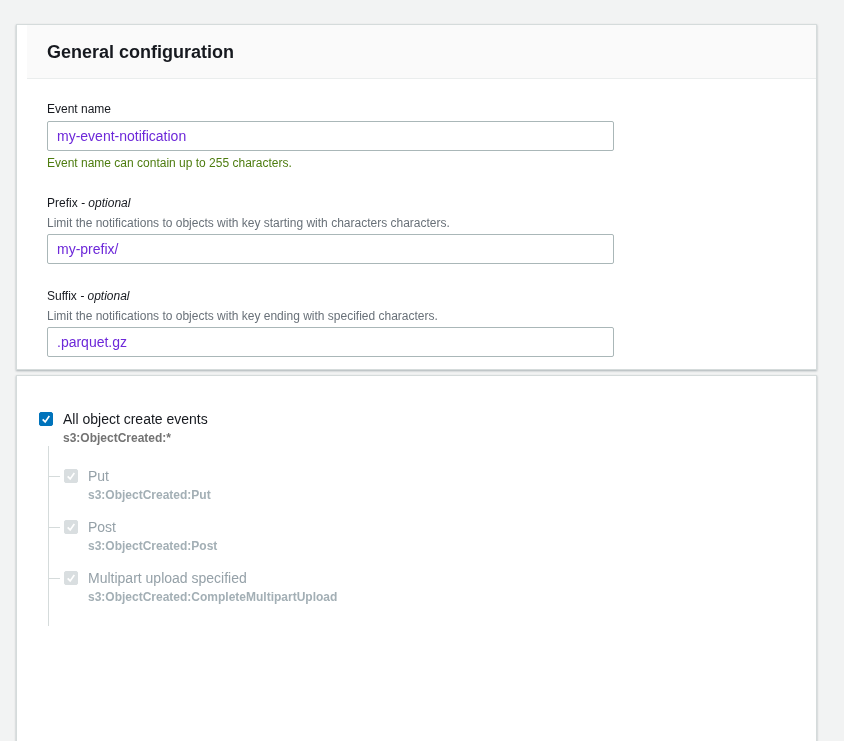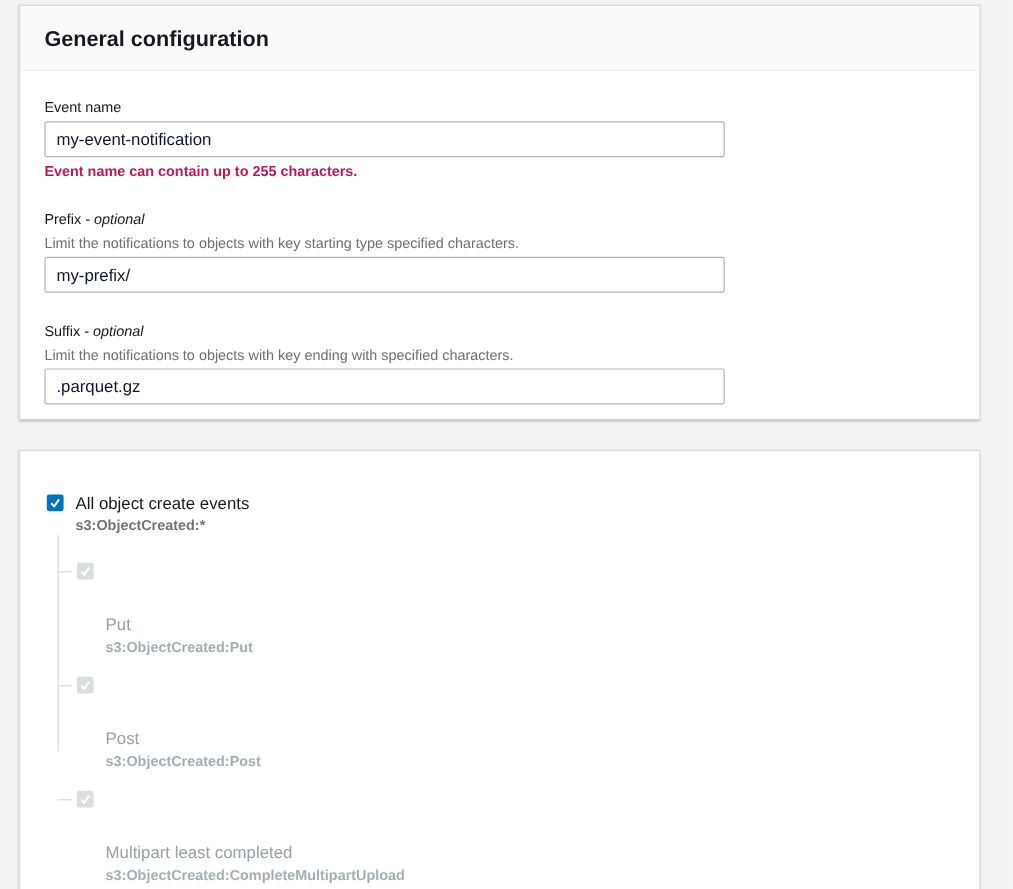--- a/index.html
+++ b/index.html
@@ -18,7 +18,7 @@
     border-radius: 0;
     box-shadow: 0 1px 2px rgba(0,28,36,0.3);
   }
-  .card-1 { top: 4px; height: 346px; }
+  .card-1 { top: 24px; height: 346px; padding-left: 10px; }
   .card-2 { top: 375px; height: 440px; }
   .card-header {
     background: #fafafa;

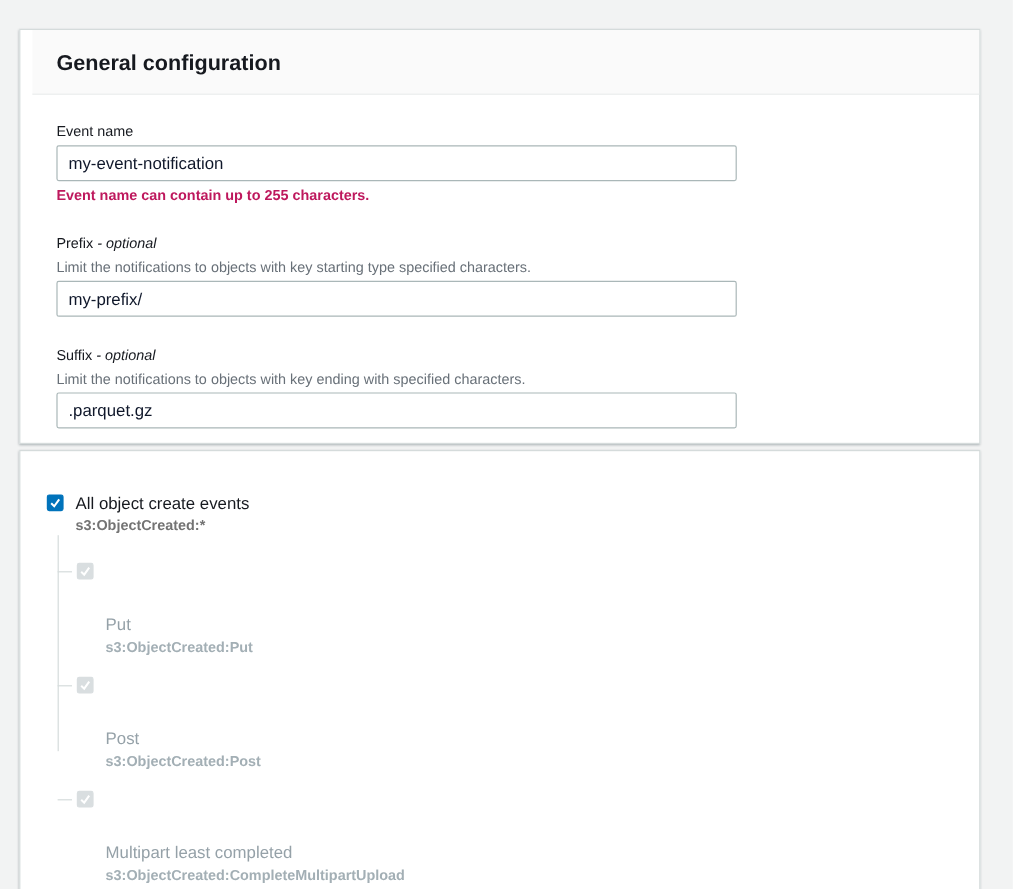--- a/index.html
+++ b/index.html
@@ -84,7 +84,7 @@
     padding: 0 9px;
     font-family: "Liberation Sans", "DejaVu Sans", sans-serif;
     font-size: 14px;
-    color: #0f172a;
+    color: #6d28d9;
     outline: none;
   }
 

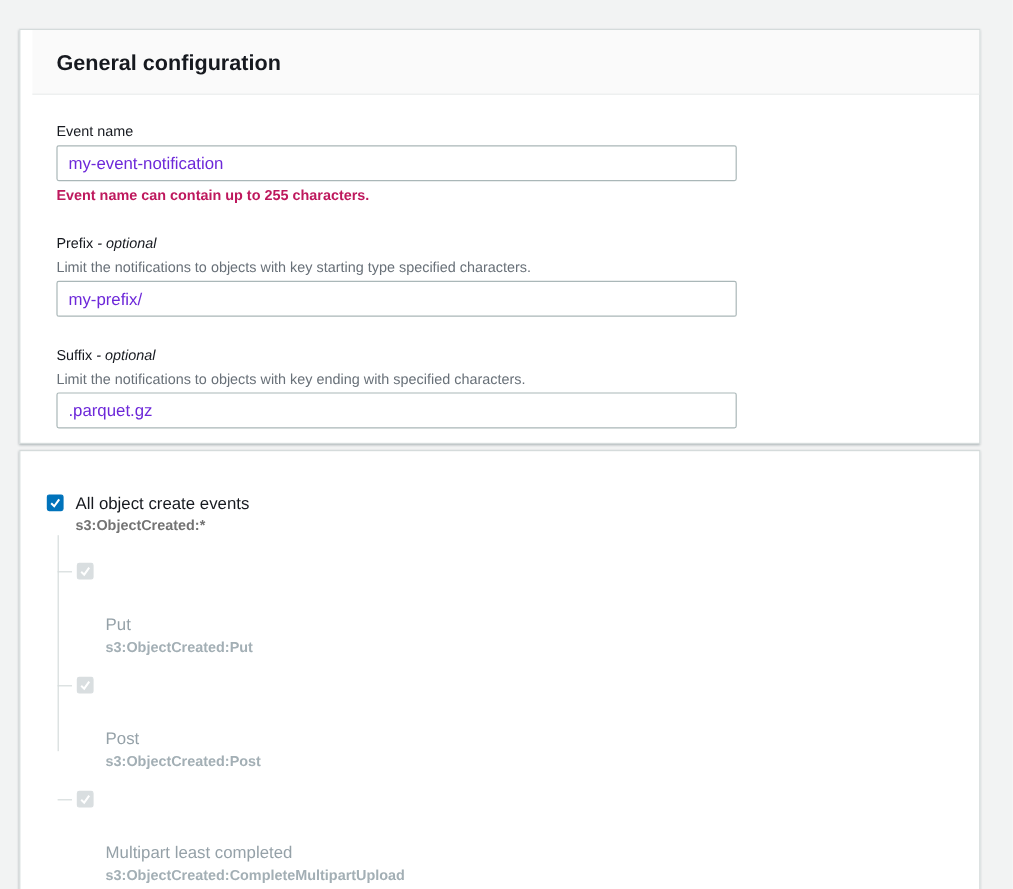--- a/index.html
+++ b/index.html
@@ -70,9 +70,8 @@
   .field-helper {
     font-size: 12px;
     line-height: 16px;
-    color: #be185d;
+    color: #4d7c0f;
     margin-top: 4px;
-    font-weight: bold;
   }
   .text-input {
     display: block;

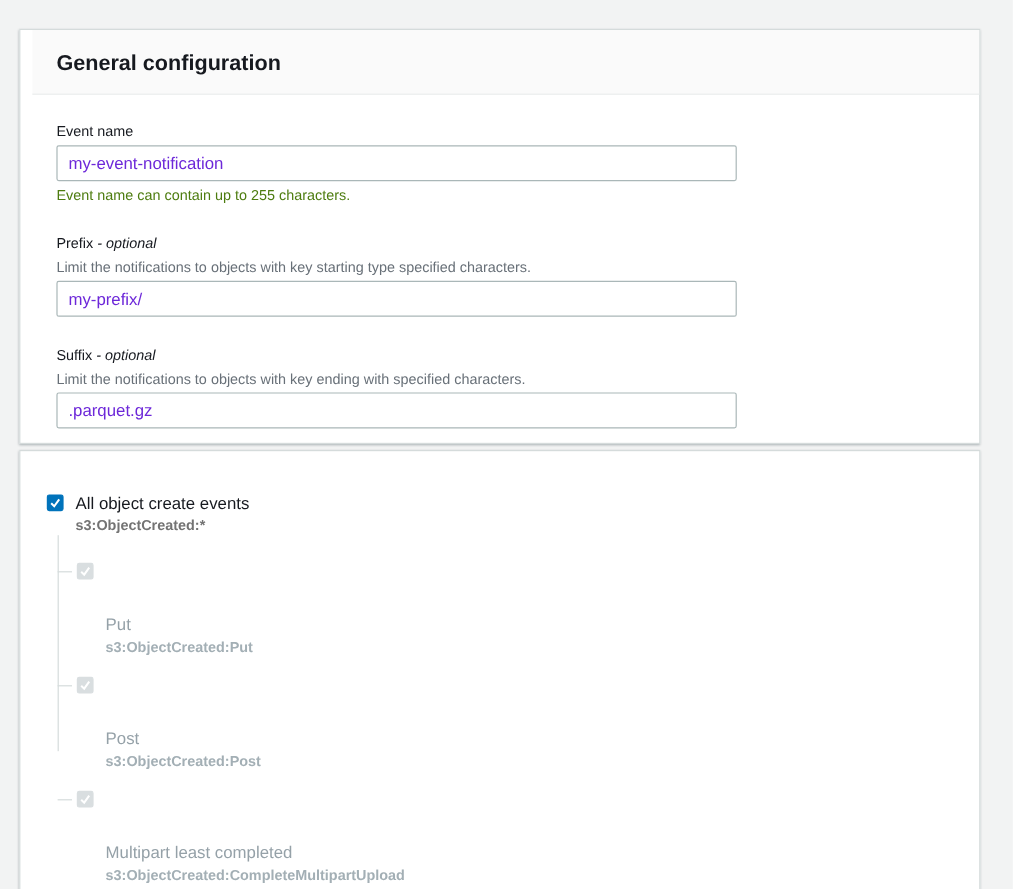--- a/index.html
+++ b/index.html
@@ -139,7 +139,7 @@
 
     <div class="field">
       <label class="field-label"><span>Prefix</span> <span class="optional">- optional</span></label>
-      <div class="field-desc">Limit the notifications to objects with key starting type specified characters.</div>
+      <div class="field-desc">Limit the notifications to objects with key starting with characters characters.</div>
       <input class="text-input" type="text" value="my-prefix/" style="">
     </div>
 

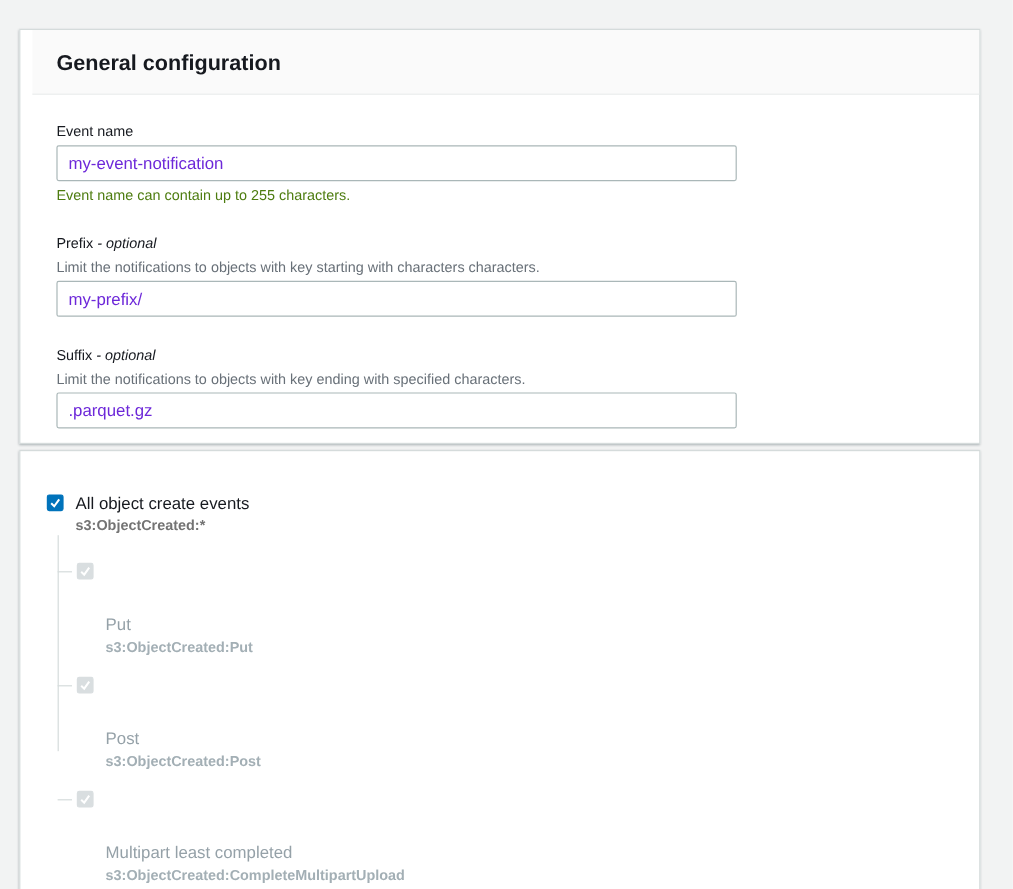--- a/index.html
+++ b/index.html
@@ -119,7 +119,7 @@
     width: 12px; height: 1px;
     background: #d5dbdb;
   }
-  .child-row .cb-label { color: #95a1a8; cursor: default; margin-top: 44px; }
+  .child-row .cb-label { color: #95a1a8; cursor: default; }
   .child-row .cb-code { color: #a3afb5; }
 </style>
 </head>

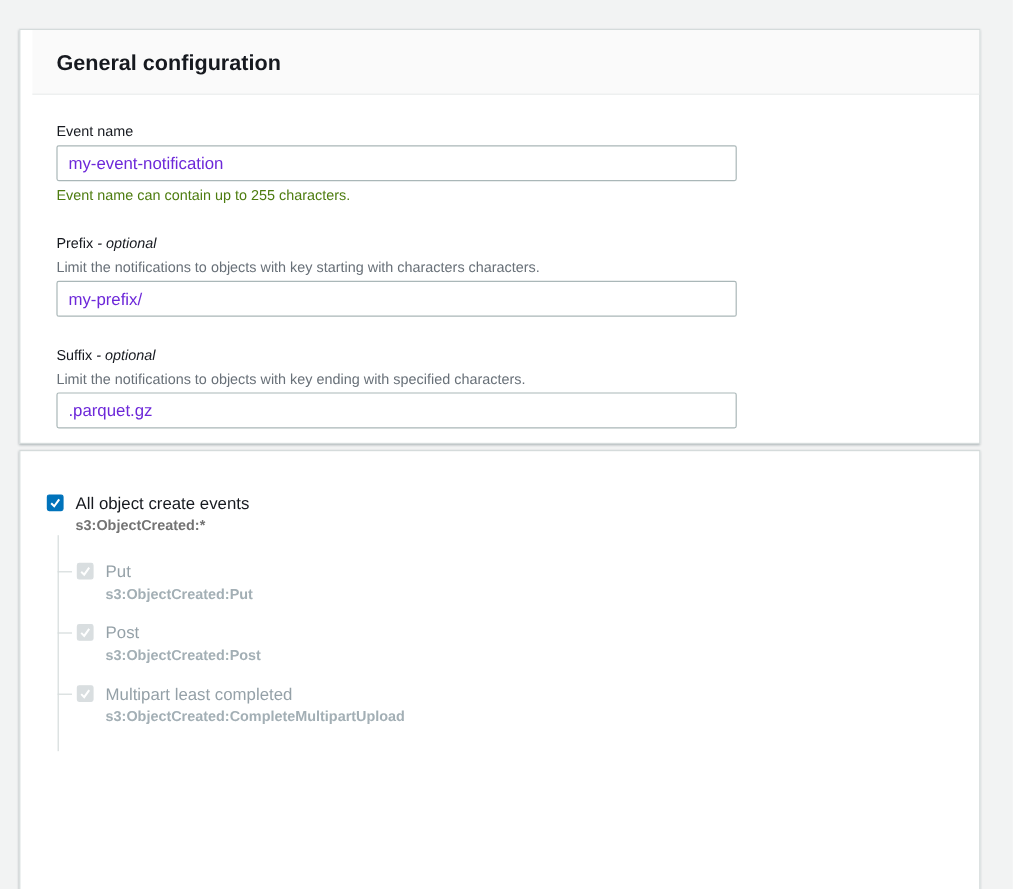--- a/index.html
+++ b/index.html
@@ -202,7 +202,7 @@
               </svg>
           </span>
           <div>
-            <div class="cb-label">Multipart least completed</div>
+            <div class="cb-label">Multipart upload specified</div>
             <div class="cb-code">s3:ObjectCreated:CompleteMultipartUpload</div>
           </div>
         </div>

